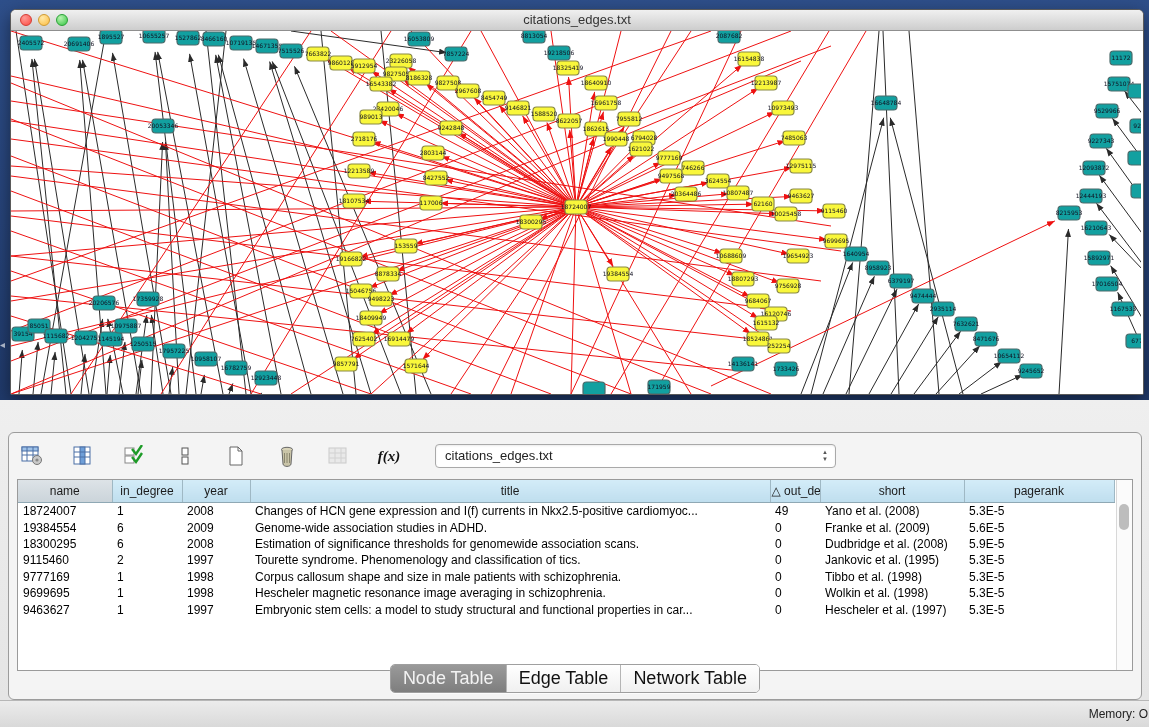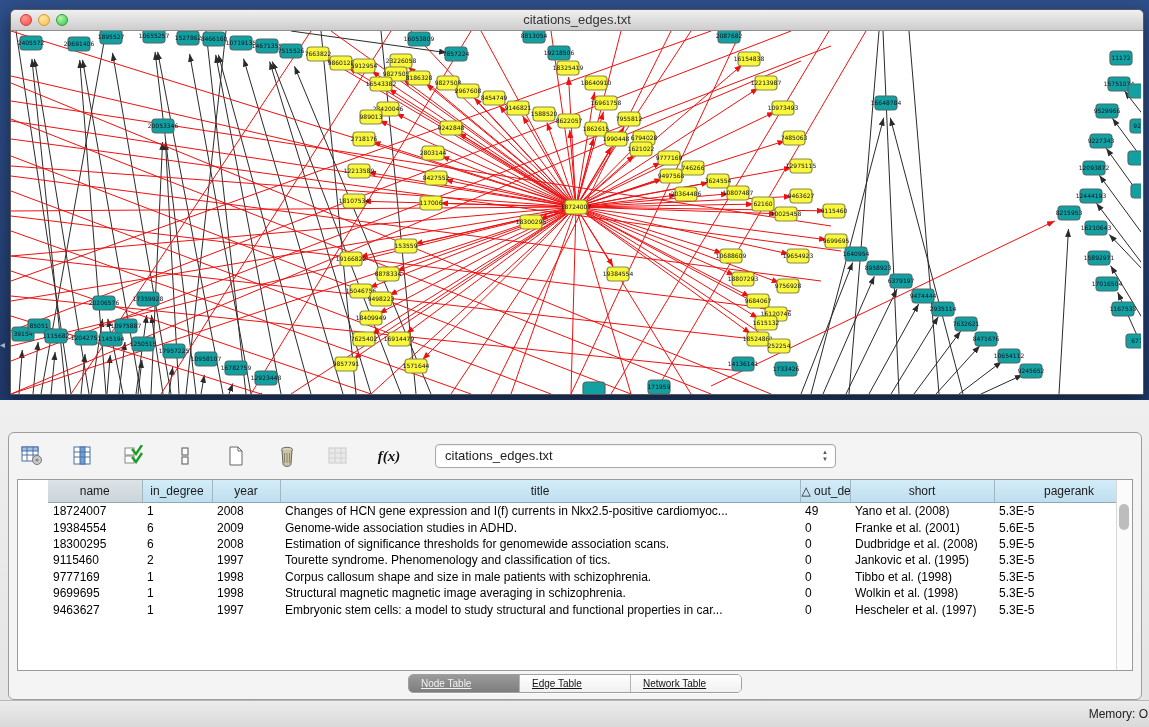--- a/index.html
+++ b/index.html
@@ -45,7 +45,7 @@
   
   .tbl{position:absolute;left:8px;top:46px;width:1114px;height:190px;background:#fff;
     border:1px solid #9a9a9a;overflow:hidden;}
-  table.grid{border-collapse:collapse;table-layout:fixed;width:1096px;font-size:12px;color:#000;margin-left:30px;}
+  table.grid{border-collapse:collapse;table-layout:fixed;width:1096px;font-size:12px;color:#000;}
   table.grid th{height:20px;background:linear-gradient(180deg,#d3ecf8,#bfdeee);
     border-right:1px solid #9fb8c4;border-bottom:1px solid #8fa8b4;font-weight:normal;
     font-size:12px;color:#1b1b1b;overflow:hidden;white-space:nowrap;}

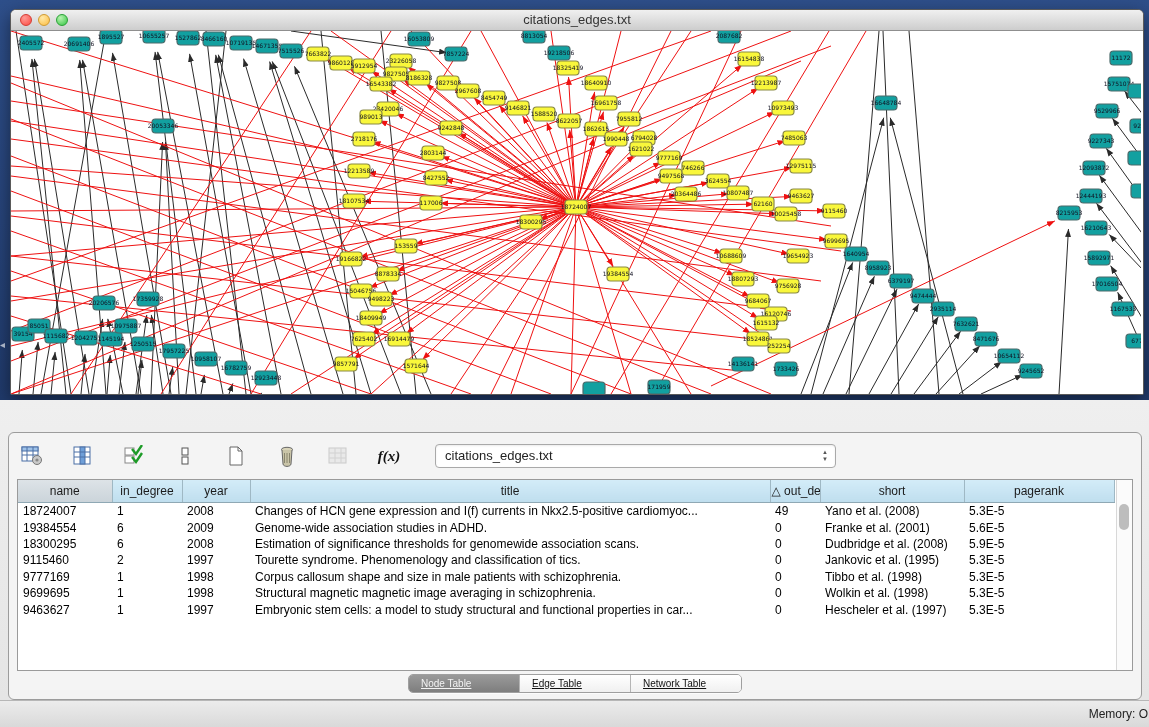--- a/index.html
+++ b/index.html
@@ -878,7 +878,7 @@
               <td>2009</td>
               <td>Genome-wide association studies in ADHD.</td>
               <td>0</td>
-              <td>Franke et al. (2001)</td>
+              <td>Franke et al. (2009)</td>
               <td>5.6E-5</td>
             </tr>
             <tr>

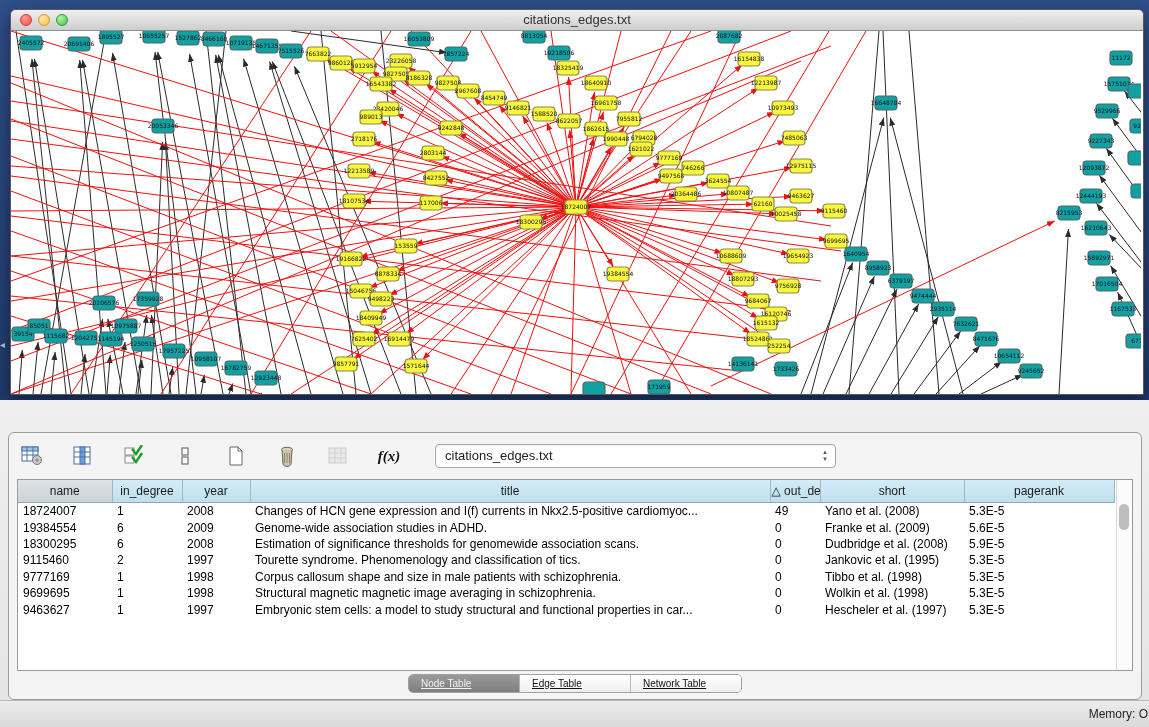--- a/index.html
+++ b/index.html
@@ -912,7 +912,7 @@
               <td>9699695</td>
               <td>1</td>
               <td>1998</td>
-              <td>Structural magnetic magnetic image averaging in schizophrenia.</td>
+              <td>Hescheler magnetic resonance image averaging in schizophrenia.</td>
               <td>0</td>
               <td>Wolkin et al. (1998)</td>
               <td>5.3E-5</td>

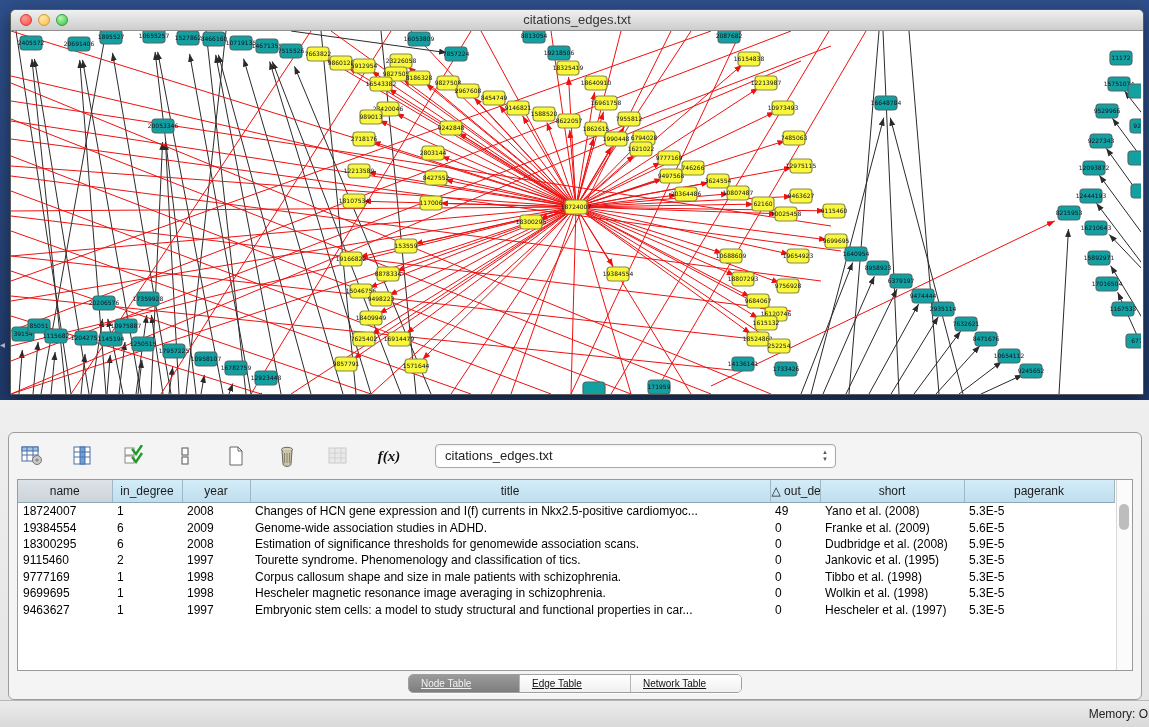--- a/index.html
+++ b/index.html
@@ -58,8 +58,8 @@
   .seg{position:absolute;left:0;right:0;bottom:6px;display:flex;justify-content:center;}
   .seg-inner{display:flex;border:1px solid #9f9f9f;border-radius:5px;overflow:hidden;
     box-shadow:0 1px 1px rgba(255,255,255,.8);}
-  .seg-btn{min-width:86px;padding:3px 12px;font-size:10px;background:linear-gradient(180deg,#ffffff,#f0f0f0);
-    color:#111;border-right:1px solid #b5b5b5;cursor:pointer;text-decoration:underline;}
+  .seg-btn{min-width:86px;padding:3px 12px;font-size:18px;background:linear-gradient(180deg,#ffffff,#f0f0f0);
+    color:#111;border-right:1px solid #b5b5b5;cursor:pointer;}
   .seg-btn:last-child{border-right:none;}
   .seg-btn.selected{background:linear-gradient(180deg,#9a9a9a,#7e7e7e);color:#f3f3f3;}
   

